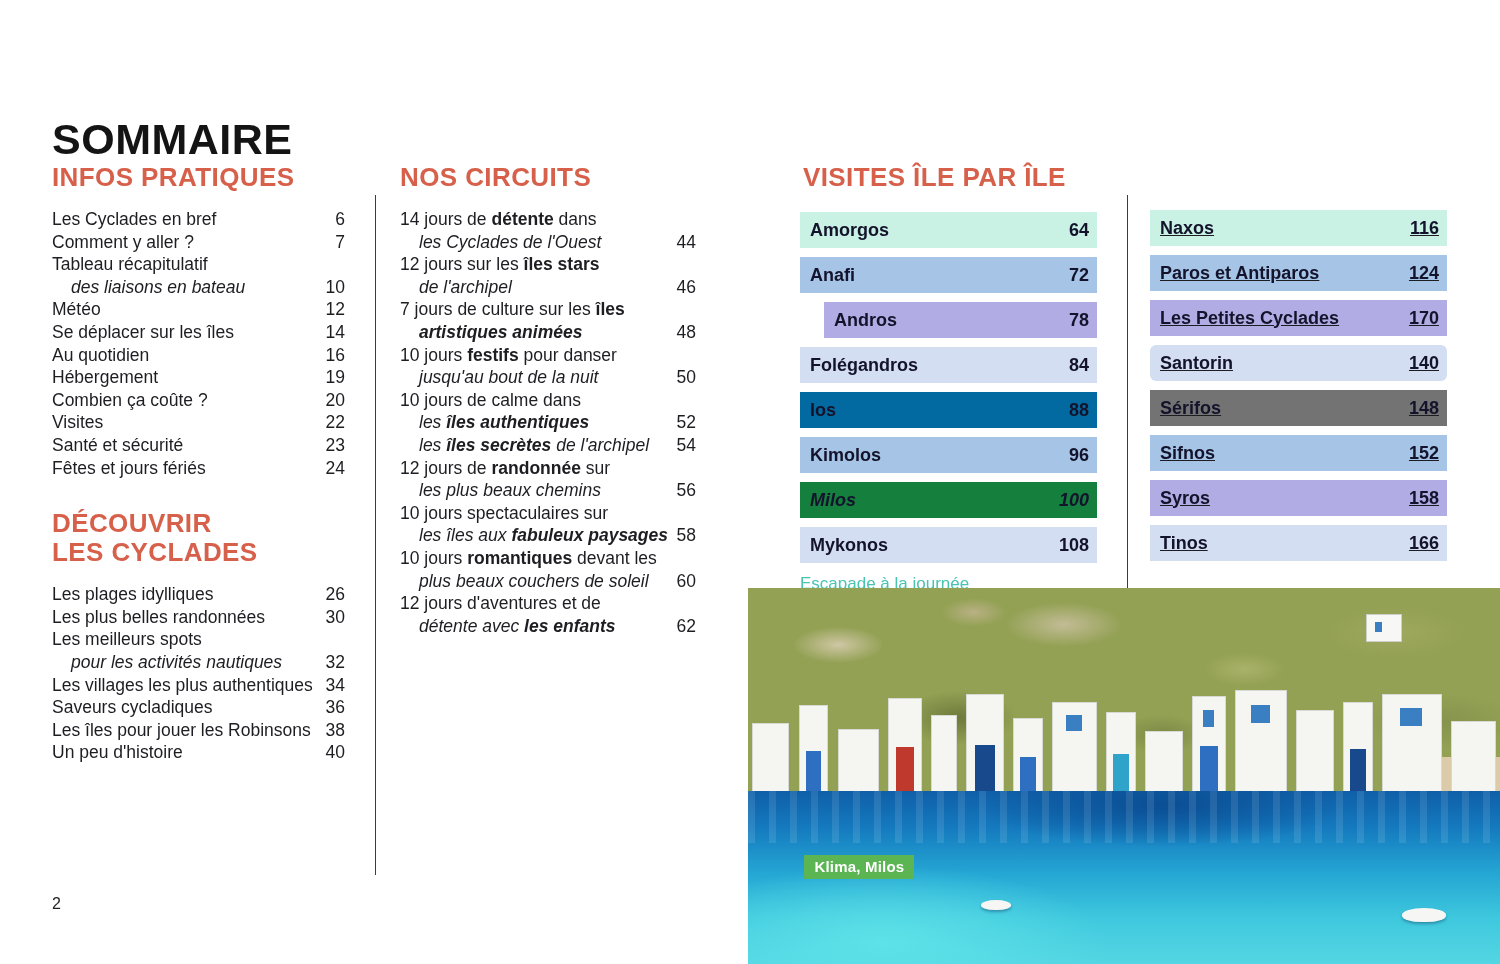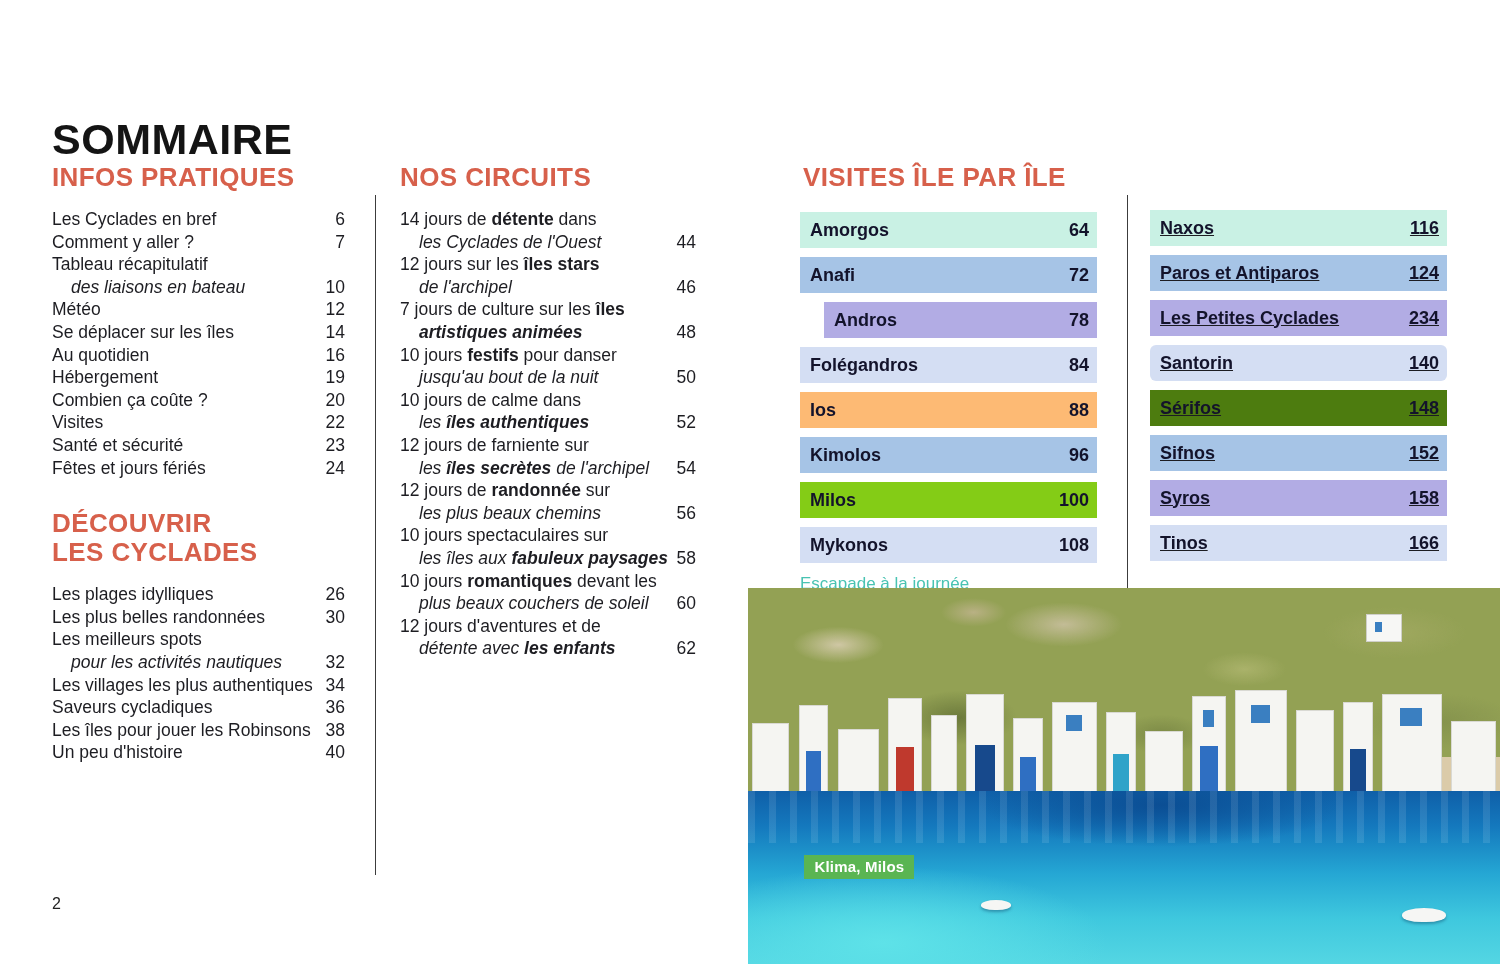--- a/index.html
+++ b/index.html
@@ -409,7 +409,7 @@
       </div>
       <div class="island-row" style="background: rgb(178, 172, 228);">
         <span class="island-name">Les Petites Cyclades</span>
-        <span class="island-page">234</span>
+        <span class="island-page">170</span>
       </div>
       <div class="island-row" style="background: rgb(212, 222, 243); border-radius: 6px;">
         <span class="island-name">Santorin</span>

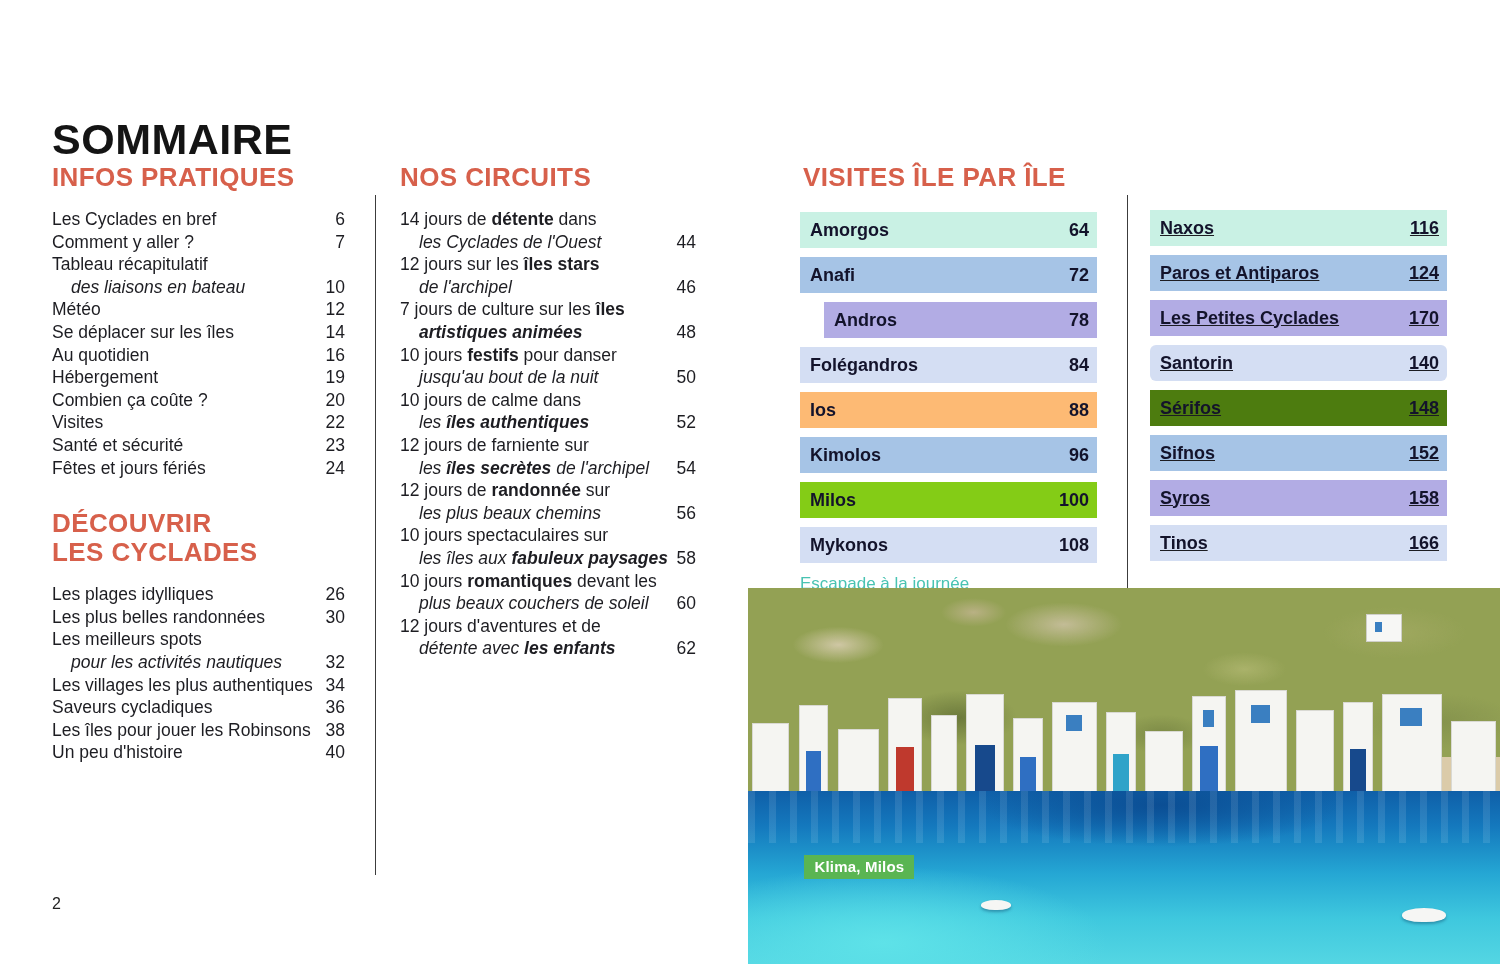--- a/index.html
+++ b/index.html
@@ -368,7 +368,7 @@
         <span class="island-name">Folégandros</span>
         <span class="island-page">84</span>
       </div>
-      <div class="island-row" style="background: #fdba74;">
+      <div class="island-row" style="background: #0369a1;">
         <span class="island-name">Ios</span>
         <span class="island-page">88</span>
       </div>

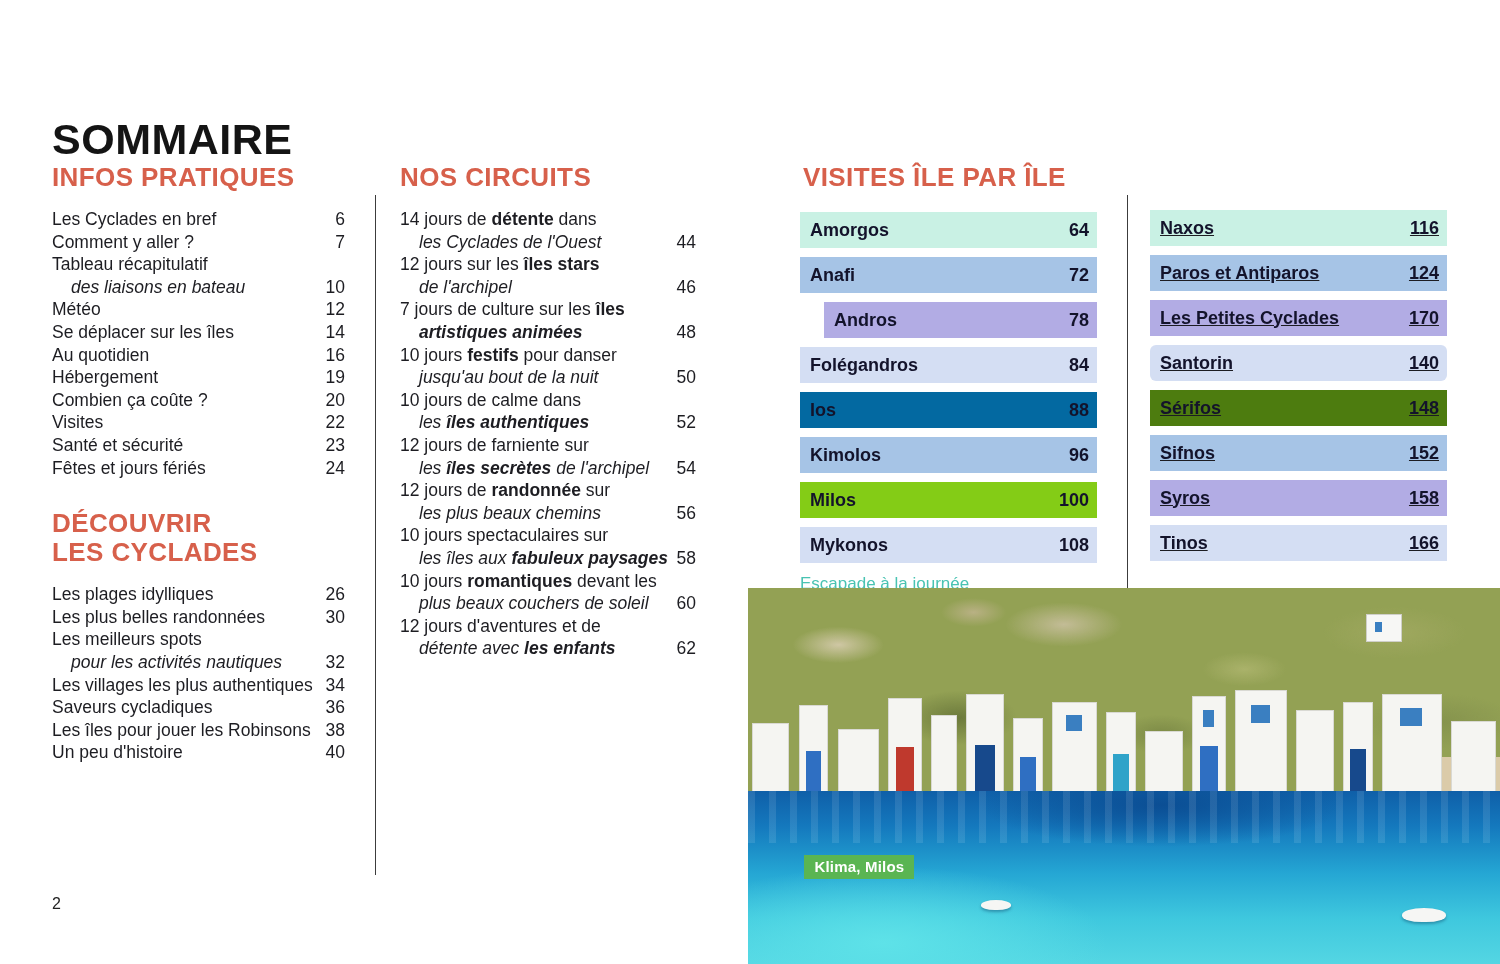--- a/index.html
+++ b/index.html
@@ -415,7 +415,7 @@
         <span class="island-name">Santorin</span>
         <span class="island-page">140</span>
       </div>
-      <div class="island-row" style="background: #4d7c0f;">
+      <div class="island-row" style="background: #737373;">
         <span class="island-name">Sérifos</span>
         <span class="island-page">148</span>
       </div>

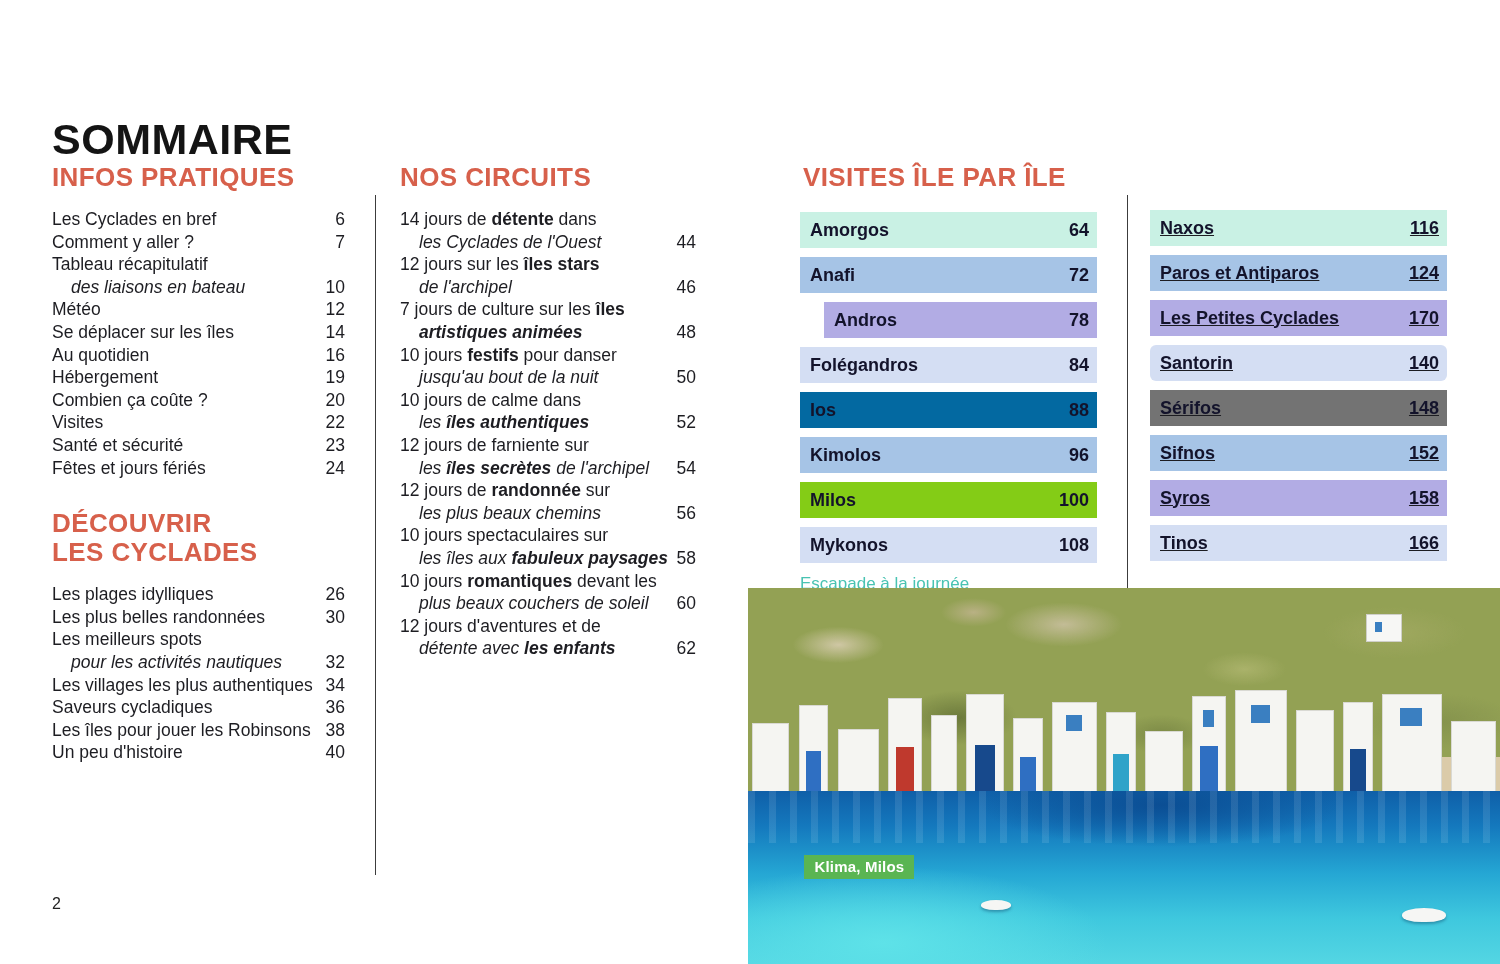--- a/index.html
+++ b/index.html
@@ -302,9 +302,6 @@
         </div>
       </div>
       <div class="toc-item">
-        <div class="toc-line">
-          <span class="toc-text">12 jours de farniente sur</span>
-        </div>
         <div class="toc-line indent">
           <span class="toc-text">les <b>îles secrètes</b> de l'archipel</span>
           <span class="toc-page">54</span>

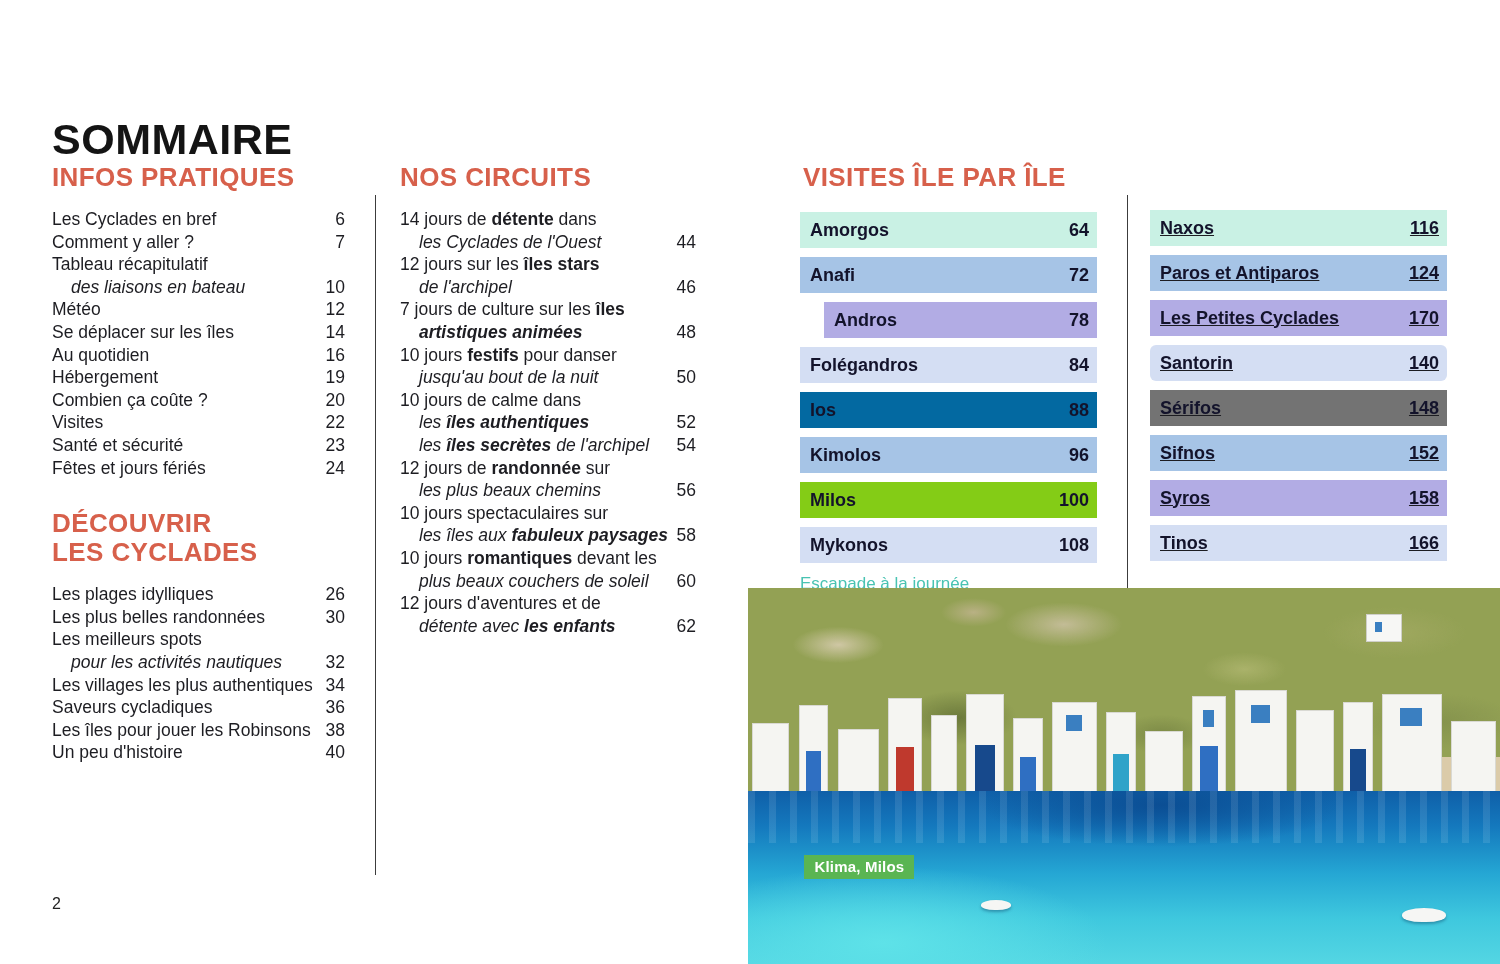--- a/index.html
+++ b/index.html
@@ -373,7 +373,7 @@
         <span class="island-name">Kimolos</span>
         <span class="island-page">96</span>
       </div>
-      <div class="island-row" style="background: #84cc16;">
+      <div class="island-row" style="background: #15803d; font-style: italic;">
         <span class="island-name">Milos</span>
         <span class="island-page">100</span>
       </div>

